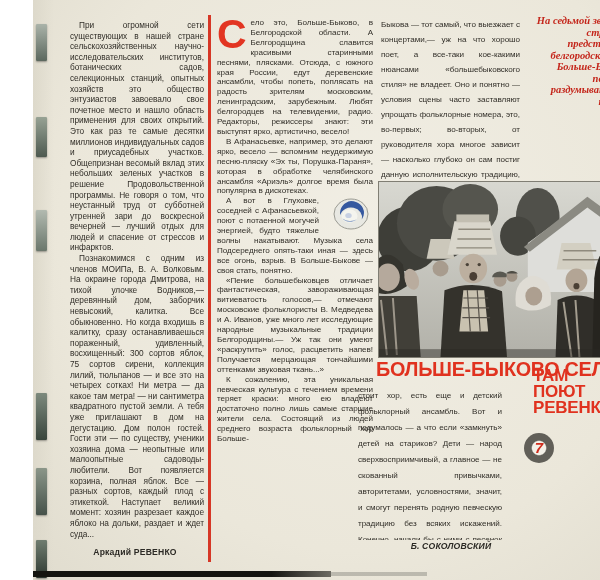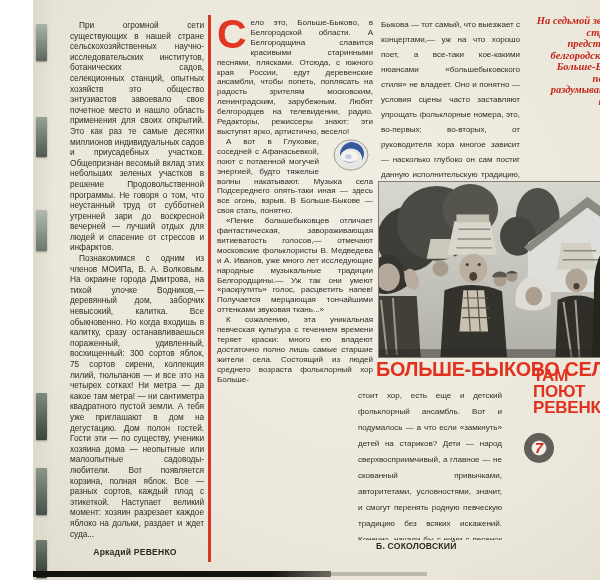--- a/index.html
+++ b/index.html
@@ -98,6 +98,7 @@
 
   <div class="col bodytext col2">
     <p class="cont"><span class="dropcap">С</span><span>ело это, Больше-Быково, в Белгородской области. А Белгородщина славится красивыми старинными песнями, плясками. Отсюда, с южного края России, едут деревенские ансамбли, чтобы попеть, поплясать на радость зрителям московским, ленинградским, зарубежным. Любят белгородцев на телевидении, радио. Редакторы, режиссеры знают: эти выступят ярко, артистично, весело!</span></p>
+    <p>В Афанасьевке, например, это делают ярко, весело — вспомним неудержимую песню-пляску «Эх ты, Порушка-Параня», которая в обработке челябинского ансамбля «Ариэль» долгое время была популярна в дискотеках.</p>
     <p><span class="disc"><svg viewBox="0 0 36 32" xmlns="http://www.w3.org/2000/svg">
         <ellipse cx="18" cy="16" rx="17" ry="15" fill="#e8e8e2" stroke="#9b9b93" stroke-width="1"></ellipse>
         <path d="M18 3 a13 12 0 0 1 13 12 a13 12 0 0 1 -2.2 6.6 a9 8 0 0 0 -21.5 -4.5 a13 12 0 0 1 10.7 -14.1 z" fill="#35589f"></path>

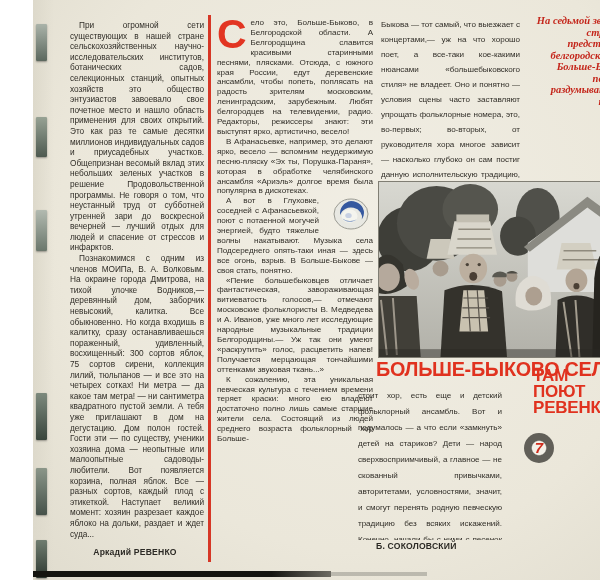--- a/index.html
+++ b/index.html
@@ -32,7 +32,7 @@
 
   .byline{position:absolute;font-weight:bold;font-size:8.6px;color:#2c2a25;letter-spacing:.2px;}
   .byline1{left:37px;top:547px;width:130px;text-align:center;}
-  .byline3{left:343px;top:541px;width:150px;text-align:left;}
+  .byline3{left:343px;top:541px;width:150px;text-align:center;font-style:italic;}
 
   .vrule{position:absolute;left:175px;top:15px;width:2.5px;height:547px;background:#d63726;}
 

